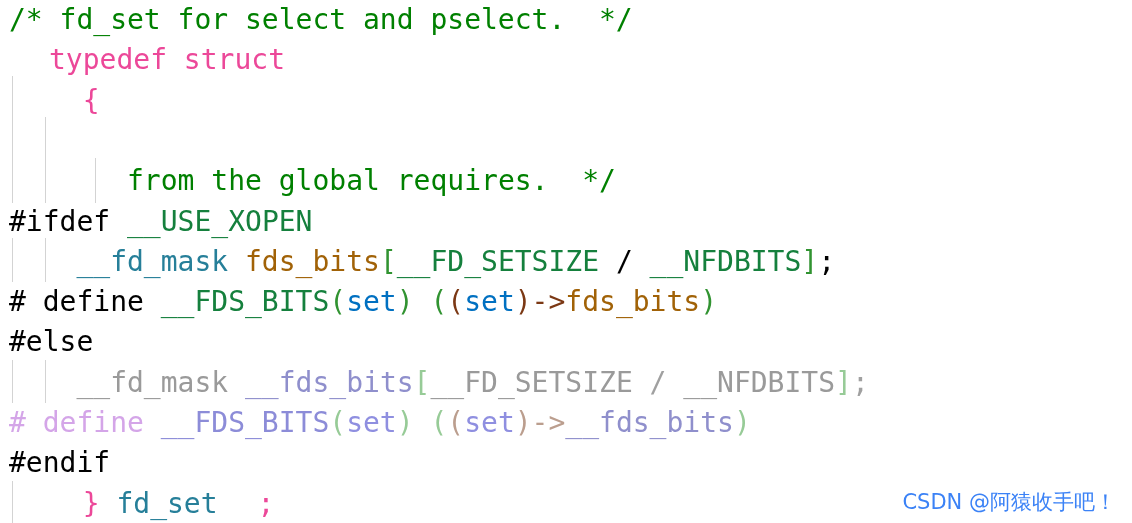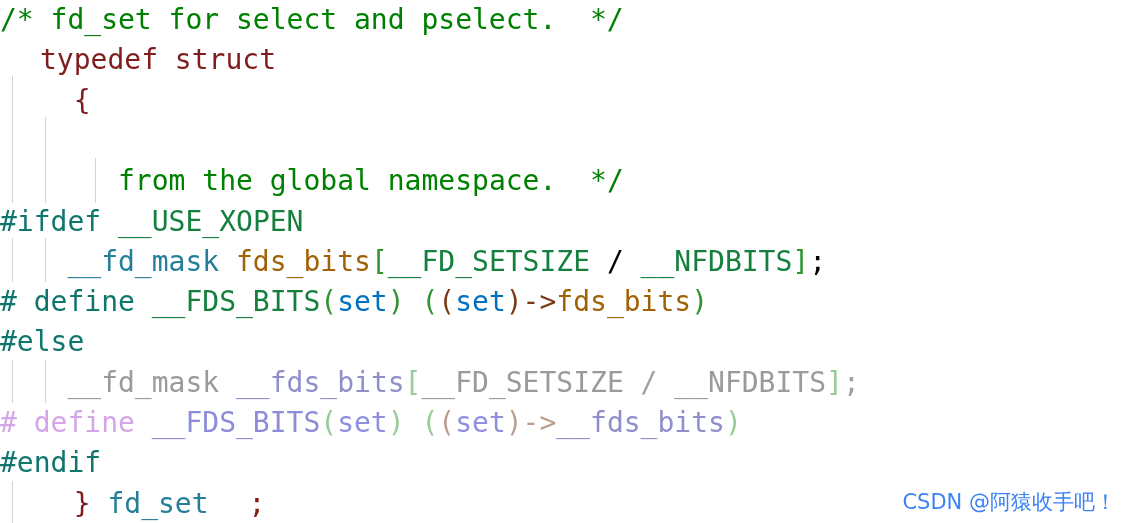--- a/index.html
+++ b/index.html
@@ -20,7 +20,7 @@
   }
   .code-area {
     position: absolute;
-    left: 0;
+    left: 9px;
     top: 0;
     width: 1032px;
     height: 523px;

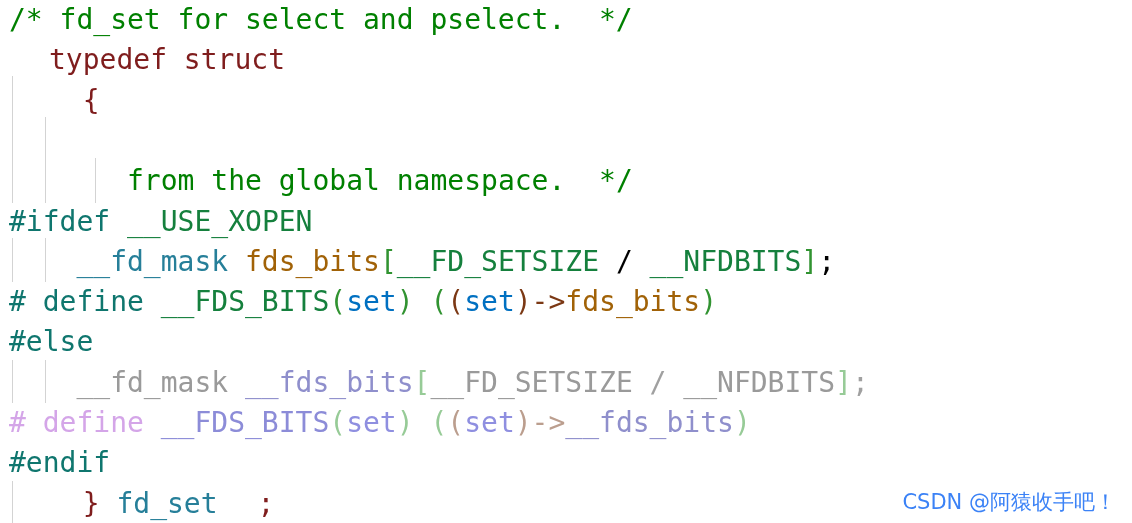--- a/index.html
+++ b/index.html
@@ -52,7 +52,7 @@
 
   
   .t-comment   { color: #008000; }
-  .t-keyword   { color: #7f1d1d; padding-left: 40px; }
+  .t-keyword   { color: #ec4899; padding-left: 40px; }
   .t-pp        { color: #0f766e; }
   .t-macro     { color: #15803d; }
   .t-type      { color: #267f99; }

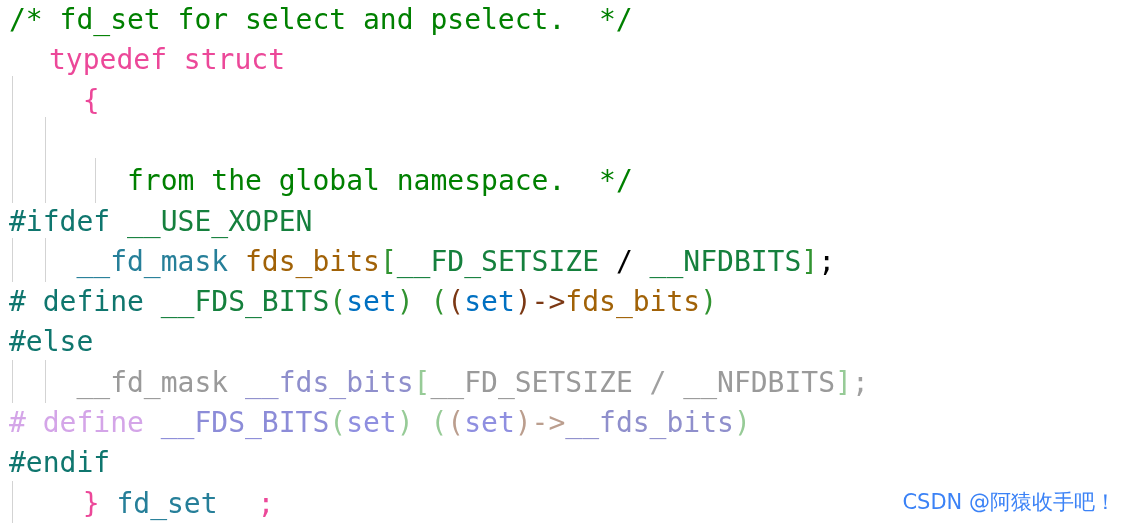--- a/index.html
+++ b/index.html
@@ -107,7 +107,7 @@
       <div class="line" style="top: 0px;"><span class="t-comment">/* fd_set for select and pselect.  */</span></div>
       <div class="line" style="top: 40.3px;"><span class="t-keyword">typedef struct</span></div>
       <div class="line" style="top: 80.6px;"><span class="t-plain">  </span><span class="t-keyword">{</span></div>
-      <div class="line" style="top: 161.2px;"><span class="t-plain">       </span><span class="t-comment">from the global namespace.  */</span></div>
+      <div class="line" style="top: 161.2px;"><span class="t-plain">       </span><span class="t-comment">from the global requires.  */</span></div>
       <div class="line" style="top: 201.5px;"><span class="t-pp">#ifdef </span><span class="t-macro">__USE_XOPEN</span></div>
       <div class="line" style="top: 241.8px;"><span class="t-plain">    </span><span class="t-type">__fd_mask</span><span class="t-plain"> </span><span class="t-field">fds_bits</span><span class="t-br1">[</span><span class="t-macro">__FD_SETSIZE</span><span class="t-op"> / </span><span class="t-macro">__NFDBITS</span><span class="t-br1">]</span><span class="t-plain">;</span></div>
       <div class="line" style="top: 282.1px;"><span class="t-pp"># define </span><span class="t-macro">__FDS_BITS</span><span class="t-br1">(</span><span class="t-var">set</span><span class="t-br1">)</span><span class="t-plain"> </span><span class="t-br1">(</span><span class="t-br2">(</span><span class="t-var">set</span><span class="t-br2">)</span><span class="t-arrow">-&gt;</span><span class="t-field">fds_bits</span><span class="t-br1">)</span></div>

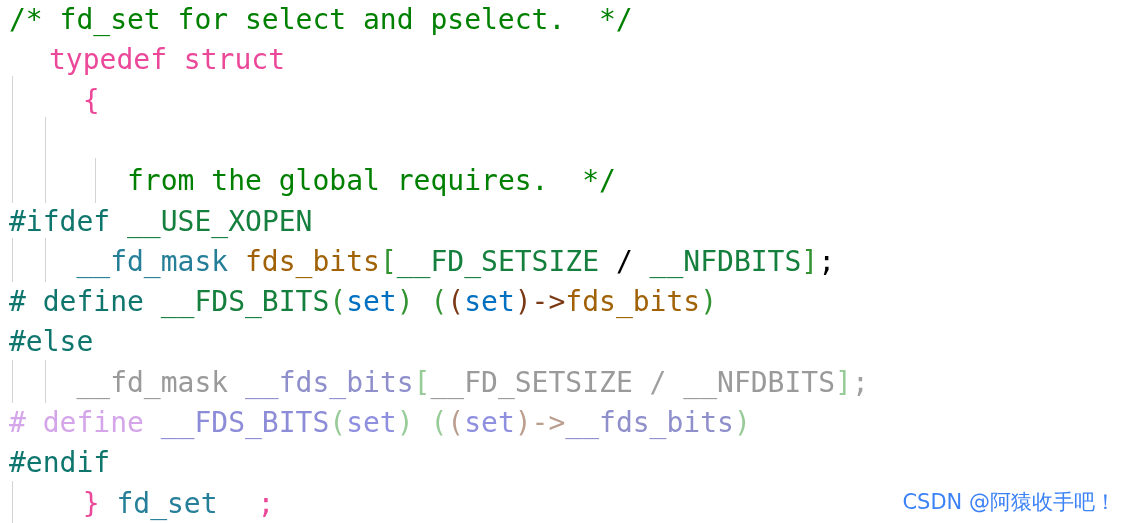--- a/index.html
+++ b/index.html
@@ -53,7 +53,7 @@
   
   .t-comment   { color: #008000; }
   .t-keyword   { color: #ec4899; padding-left: 40px; }
-  .t-pp        { color: #0f766e; }
+  .t-pp        { color: #000000; }
   .t-macro     { color: #15803d; }
   .t-type      { color: #267f99; }
   .t-field     { color: #a16207; }

